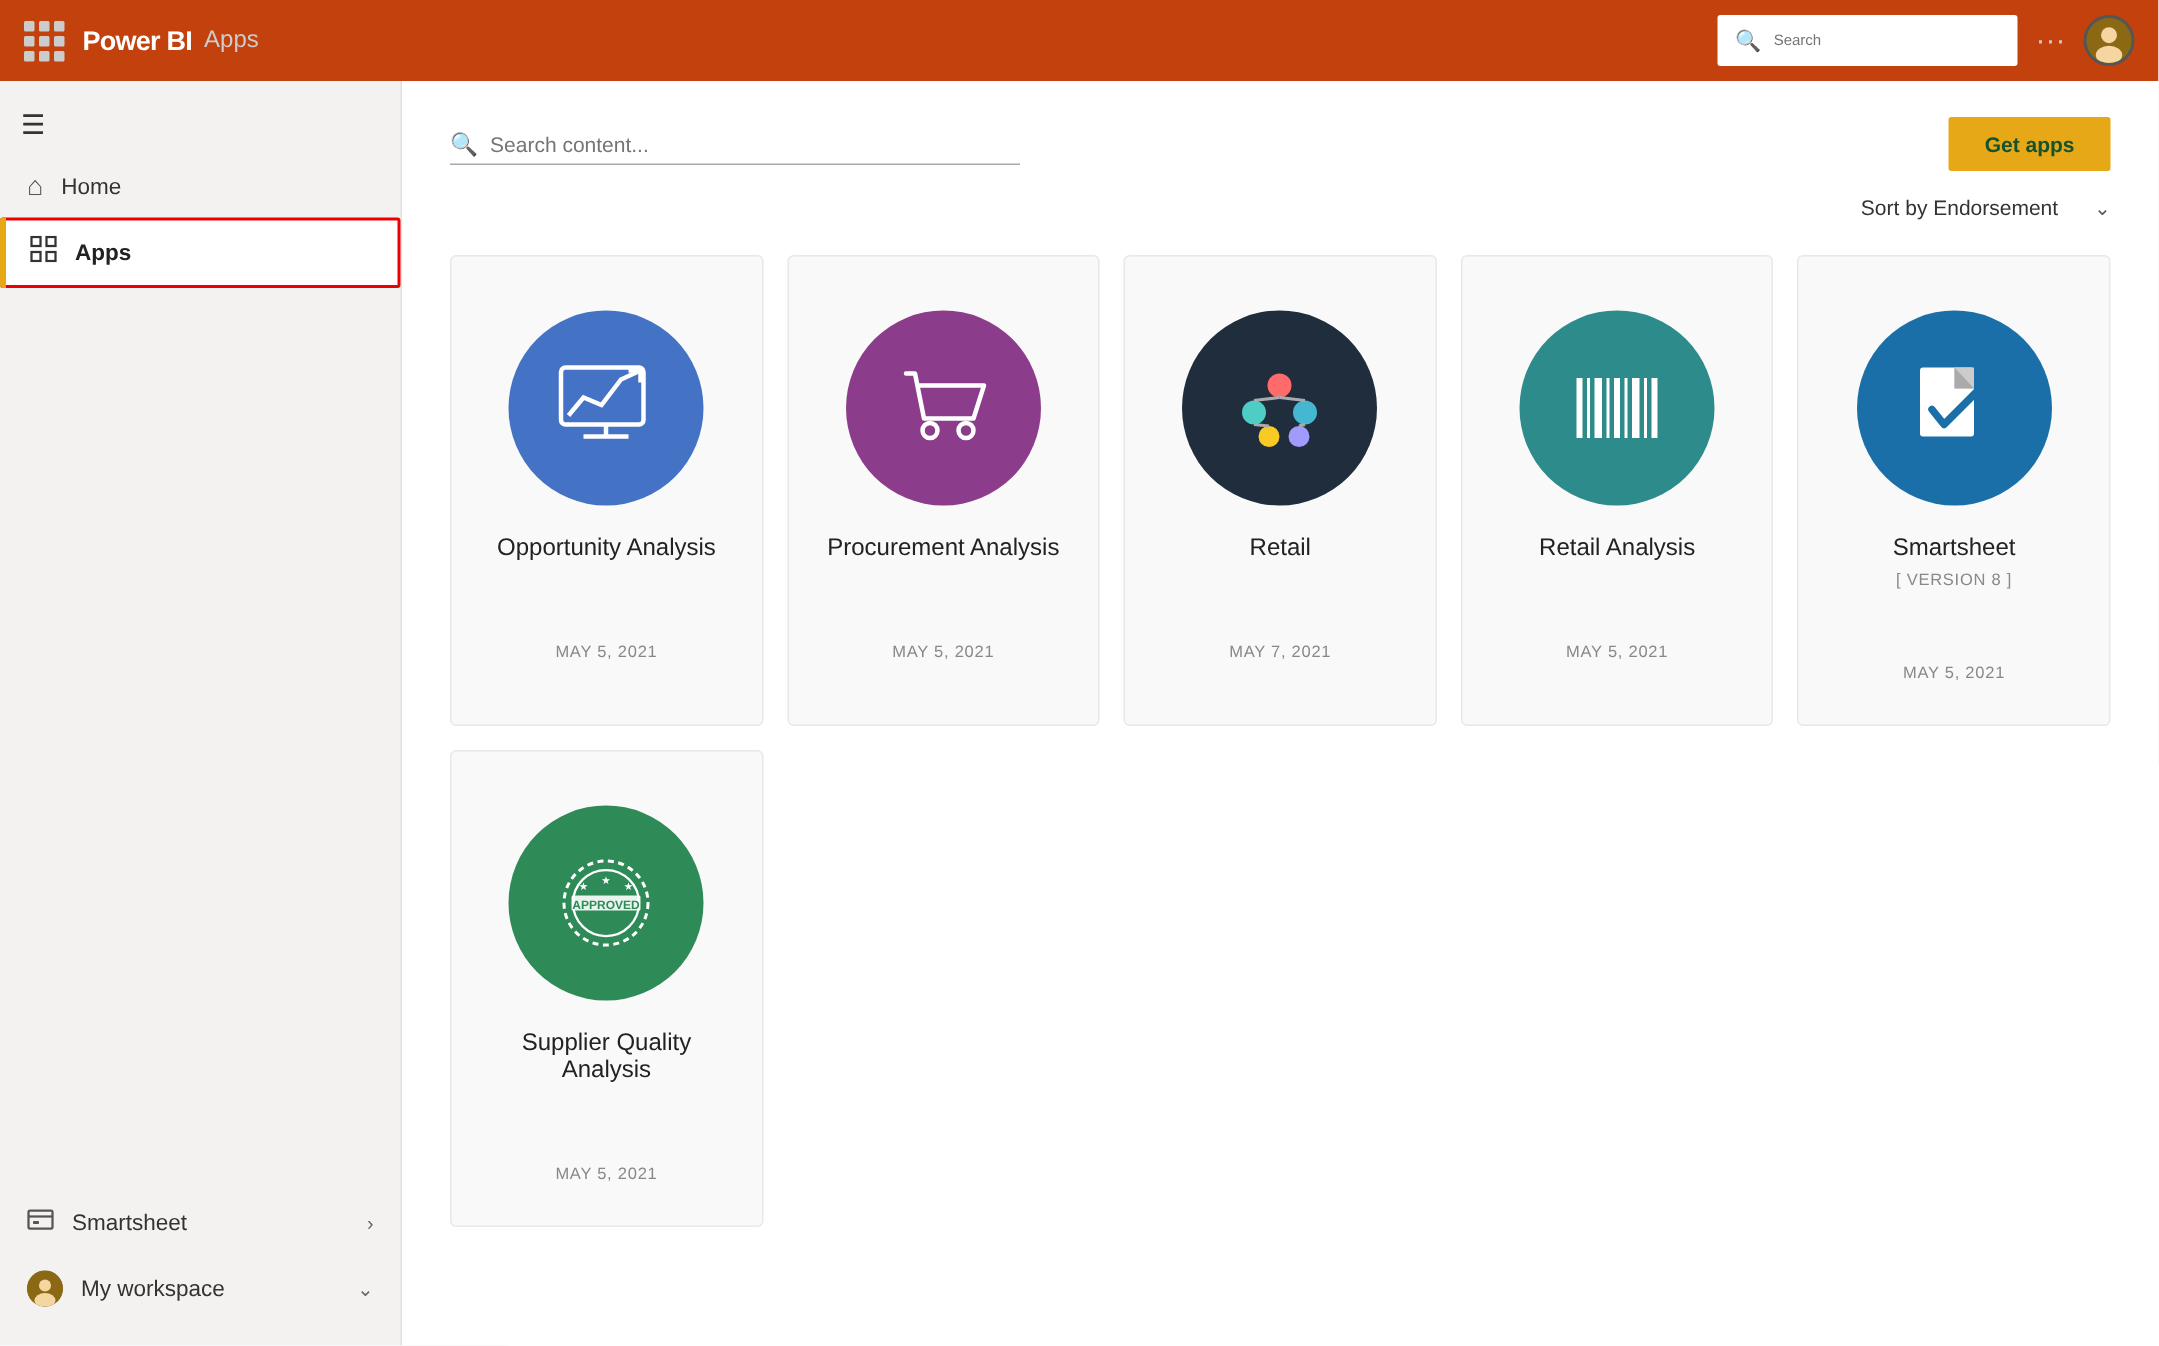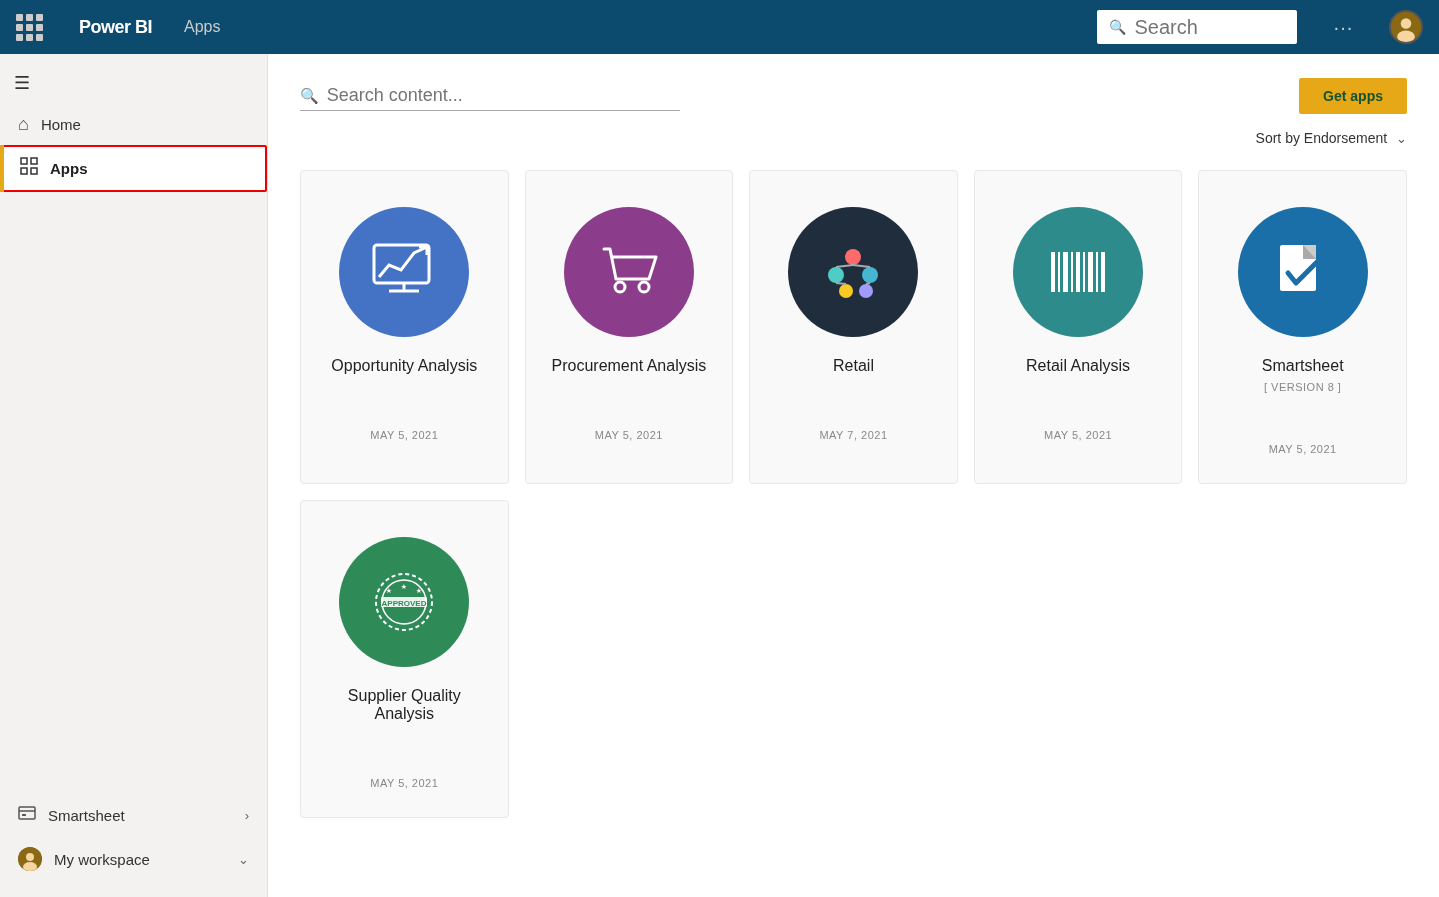--- a/index.html
+++ b/index.html
@@ -7,13 +7,13 @@
 
     
     .navbar {
-      background: #0c4a6e;
+      background: #c2410c;
       height: 54px;
       display: flex;
       align-items: center;
       padding: 0 16px;
       flex-shrink: 0;
-      gap: 28px;
+      gap: 4px;
     }
     .navbar-dots {
       display: grid;

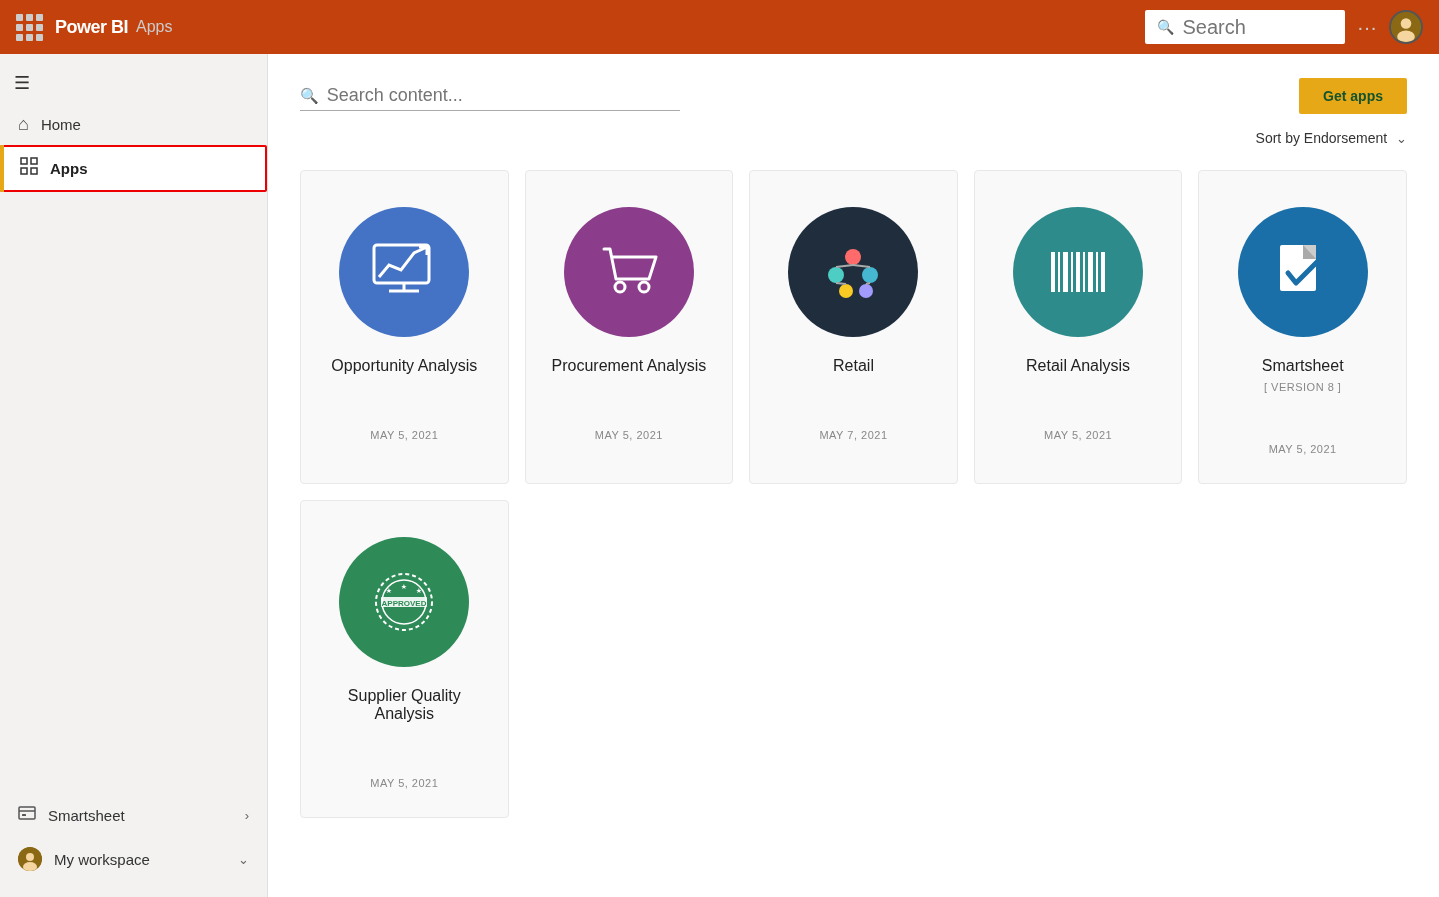--- a/index.html
+++ b/index.html
@@ -53,7 +53,7 @@
     .navbar-search input {
       border: none;
       outline: none;
-      font-size: 20px;
+      font-size: 10px;
       color: #333;
       width: 100%;
       background: transparent;

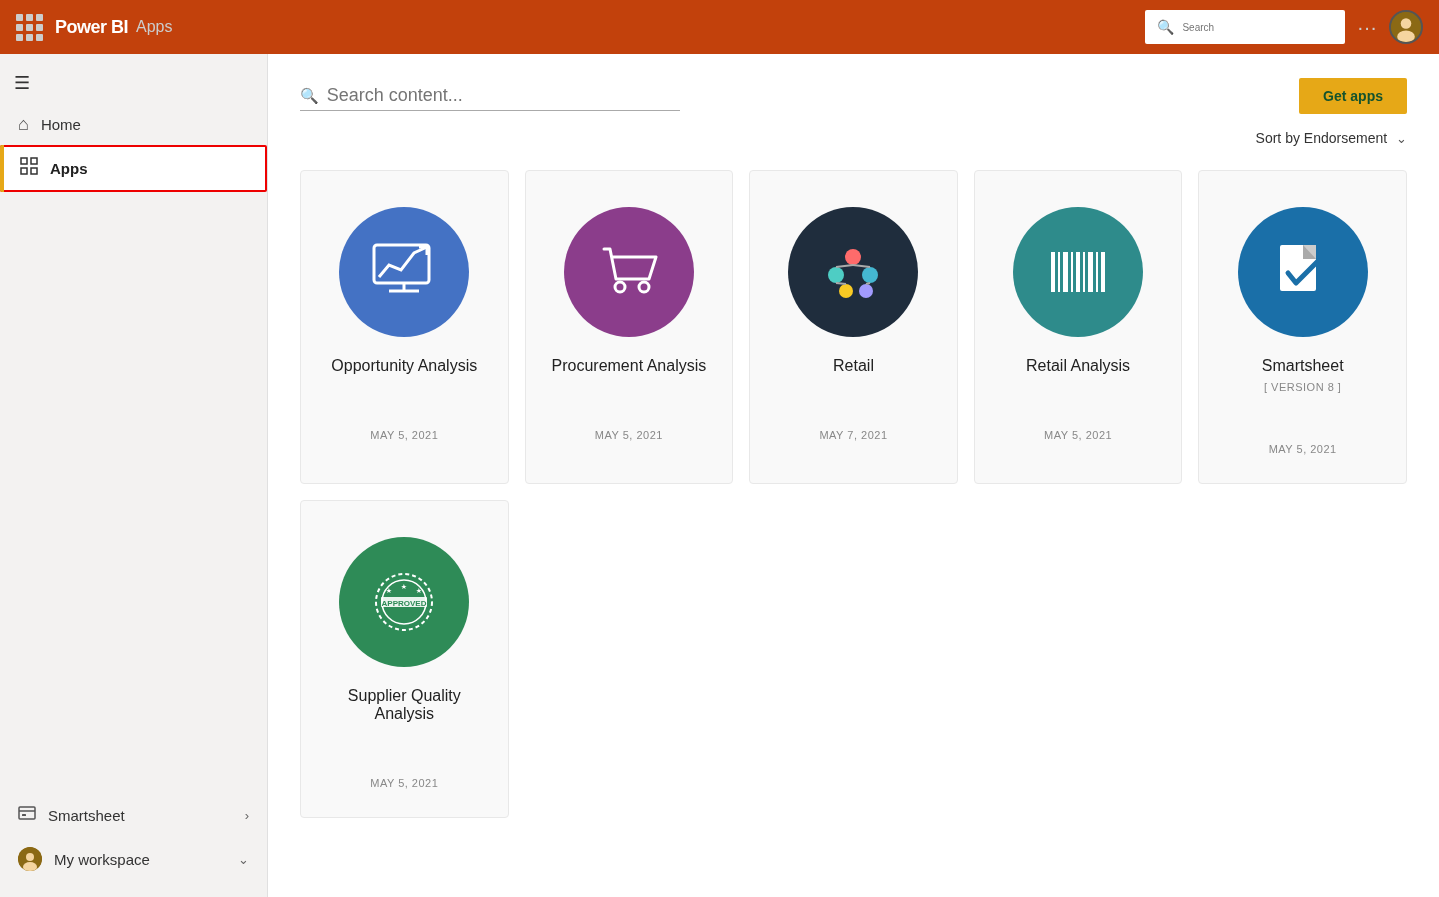--- a/index.html
+++ b/index.html
@@ -181,7 +181,7 @@
     .content-search input {
       border: none;
       outline: none;
-      font-size: 18px;
+      font-size: 14px;
       color: #8b5cf6;
       width: 100%;
       background: transparent;

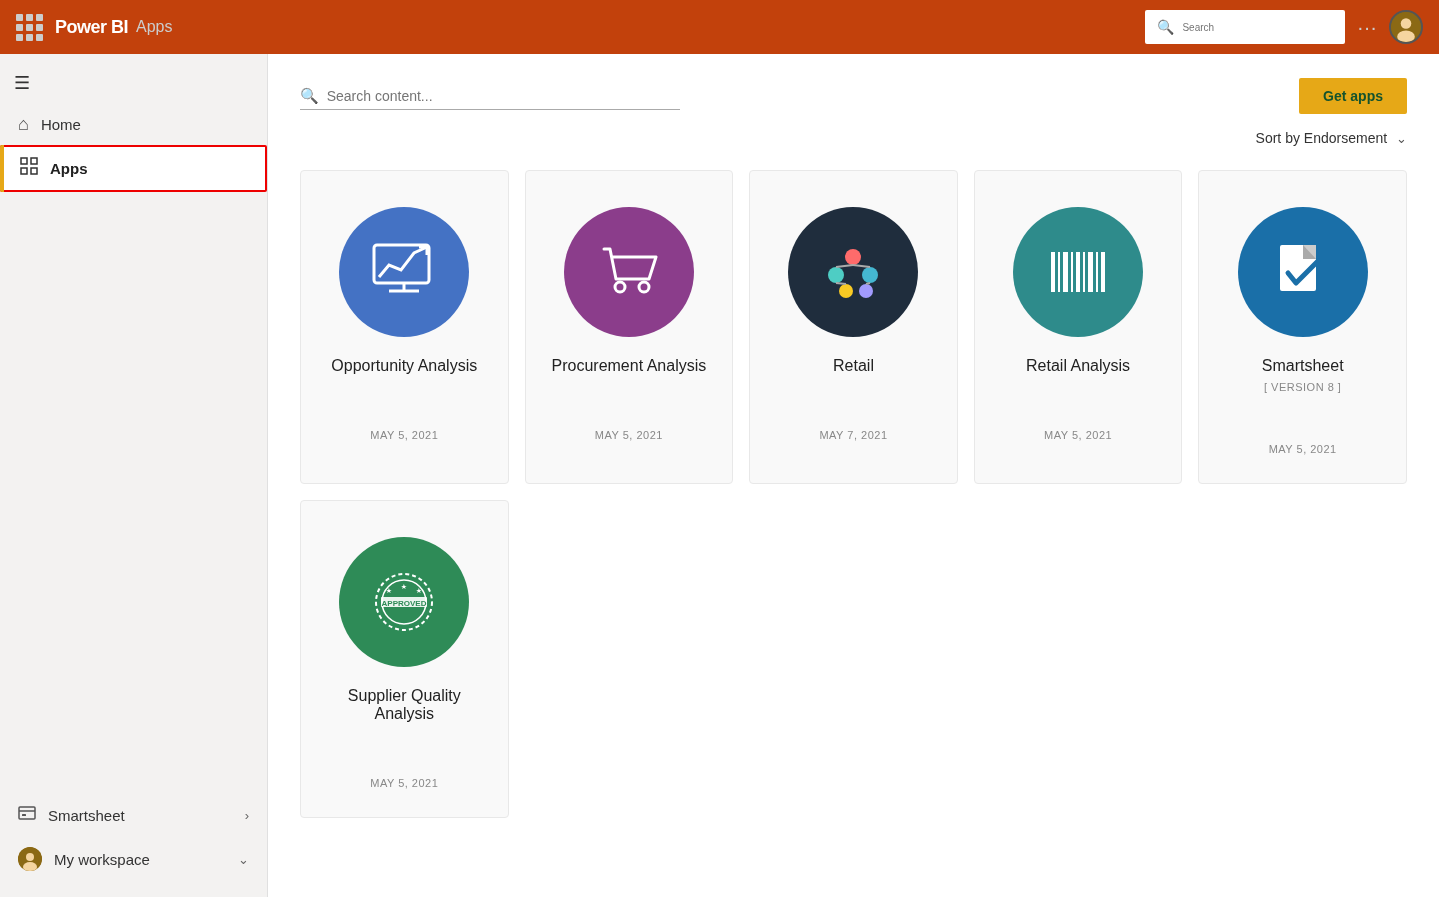--- a/index.html
+++ b/index.html
@@ -202,7 +202,7 @@
       justify-content: flex-end;
       align-items: center;
       margin-bottom: 24px;
-      gap: 9px;
+      gap: 24px;
       font-size: 14px;
       color: #333;
       cursor: pointer;

